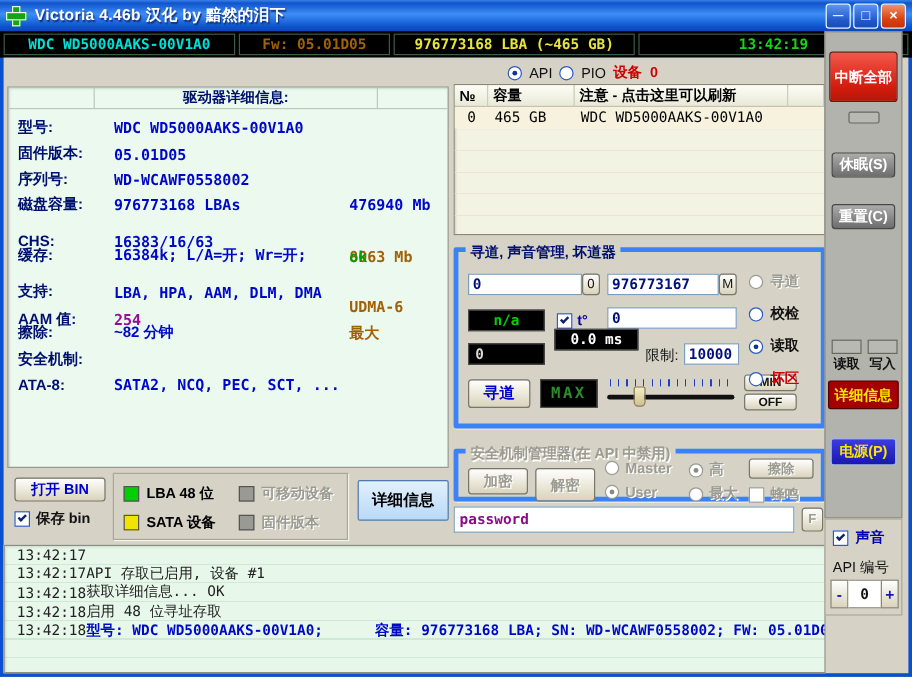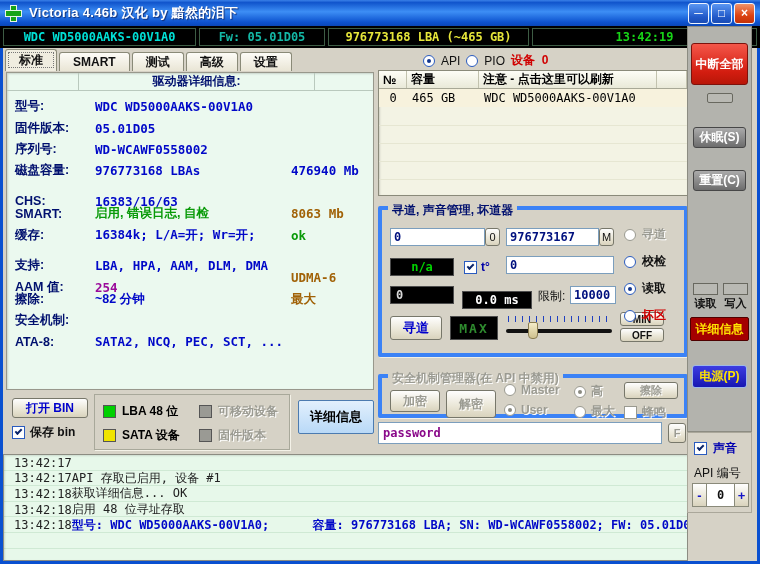--- a/index.html
+++ b/index.html
@@ -30,7 +30,7 @@
     font-family:"DejaVu Sans Mono",monospace;font-size:12px;font-weight:bold;white-space:nowrap;overflow:hidden;}
   .seg.s1{flex:0 0 193px;color:#00e0d6;}
   .seg.s2{flex:0 0 166px;color:#e2e2e2;}
-  .seg.s3{flex:0 0 126px;color:#14b8a6;}
+  .seg.s3{flex:0 0 126px;color:#a16207;}
   .seg.s4{flex:0 0 201px;color:#e6e63a;}
   .seg.s5{flex:1;color:#17d417;}
 

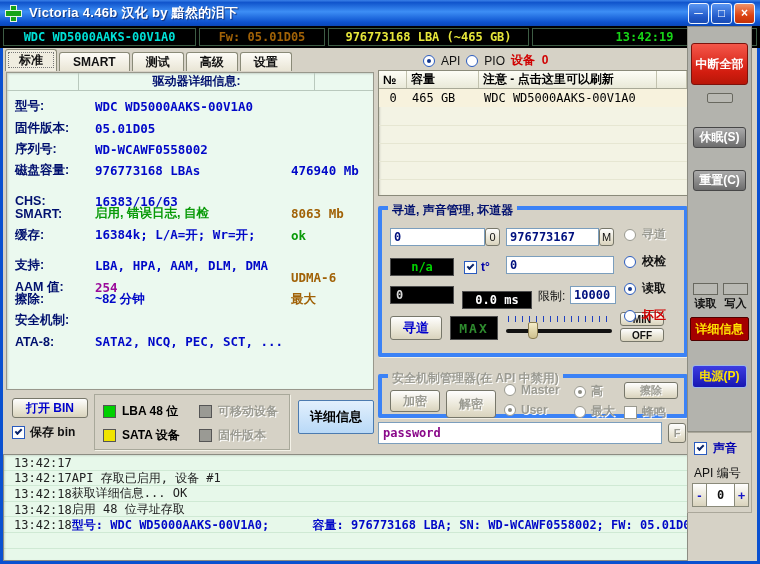--- a/index.html
+++ b/index.html
@@ -240,13 +240,6 @@
 
   <div class="main">
 
-    <div class="tabrow">
-      <span class="tab active">标准</span>
-      <span class="tab">SMART</span>
-      <span class="tab">测试</span>
-      <span class="tab">高级</span>
-      <span class="tab">设置</span>
-    </div>
     <div class="modebar">
       <span class="radio sel"></span>
       <span class="rlabel">API</span>

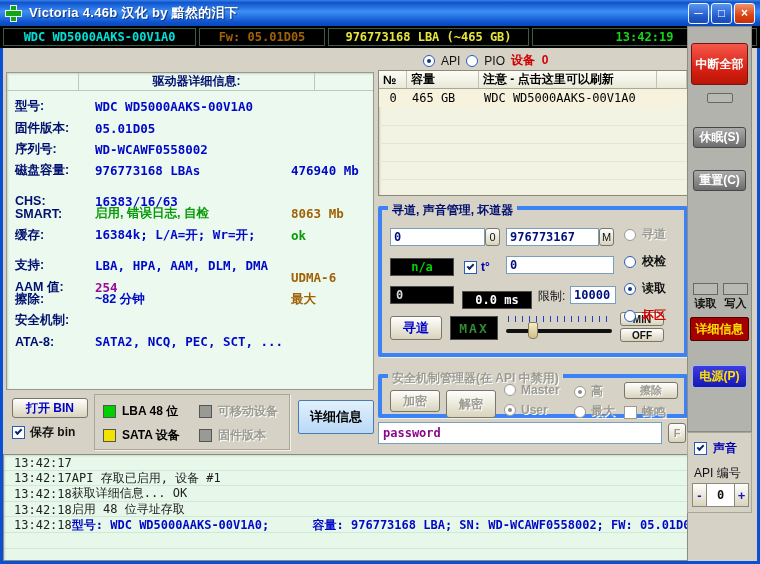--- a/index.html
+++ b/index.html
@@ -266,7 +266,6 @@
         <div class="drow"><span class="dlab">序列号:</span><span class="c-blue mono">WD-WCAWF0558002</span><span class="c-blue mono"></span></div>
         <div class="drow"><span class="dlab">磁盘容量:</span><span class="c-blue mono">976773168 LBAs</span><span class="c-blue mono">476940 Mb</span></div>
         <div class="drow"><span class="dlab">CHS:</span><span class="c-blue mono">16383/16/63</span><span class="c-teal mono">8063 Mb</span></div>
-        <div class="drow"><span class="dlab">SMART:</span><span class="c-green">启用, 错误日志, 自检</span><span class="c-green"></span></div>
         <div class="drow"><span class="dlab">缓存:</span><span class="c-blue mono">16384k; L/A=开; Wr=开;</span><span class="c-green mono">ok</span></div>
         <div class="drow"><span class="dlab">支持:</span><span class="c-blue mono">LBA, HPA, AAM, DLM, DMA</span><span class="c-teal mono">UDMA-6</span></div>
         <div class="drow"><span class="dlab">AAM 值:</span><span class="c-purple mono">254</span><span class="c-teal">最大</span></div>

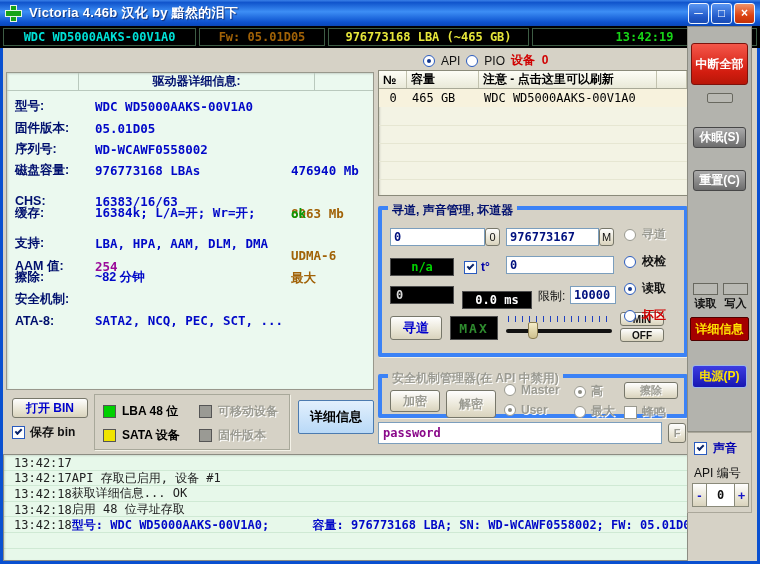--- a/index.html
+++ b/index.html
@@ -132,7 +132,7 @@
     font-size:12px;font-weight:bold;color:#0000a8;}
   .sk-in3{position:absolute;left:124px;top:46px;width:108px;color:#111;}
   .sk-lcd2{position:absolute;left:8px;top:76px;width:64px;height:18px;padding-left:5px;color:#d8d8d8;}
-  .sk-lcd3{position:absolute;left:80px;top:81px;width:70px;height:18px;justify-content:center;color:#fff;}
+  .sk-lcd3{position:absolute;left:80px;top:64px;width:70px;height:18px;justify-content:center;color:#fff;}
   .sk-limlab{position:absolute;left:156px;top:78px;font-size:12px;color:#111;}
   .sk-in4{position:absolute;left:188px;top:76px;width:46px;color:#111;font-weight:normal;}
   .sk-seekbtn{position:absolute;left:8px;top:106px;width:52px;height:24px;font-size:13px;}

